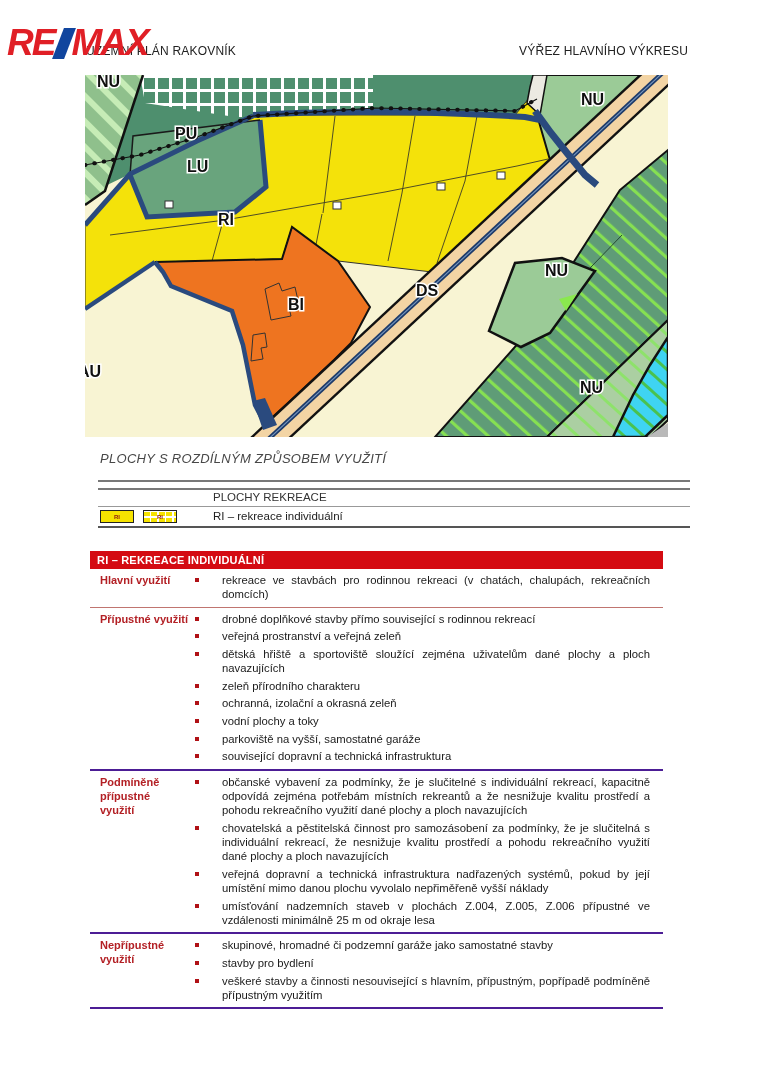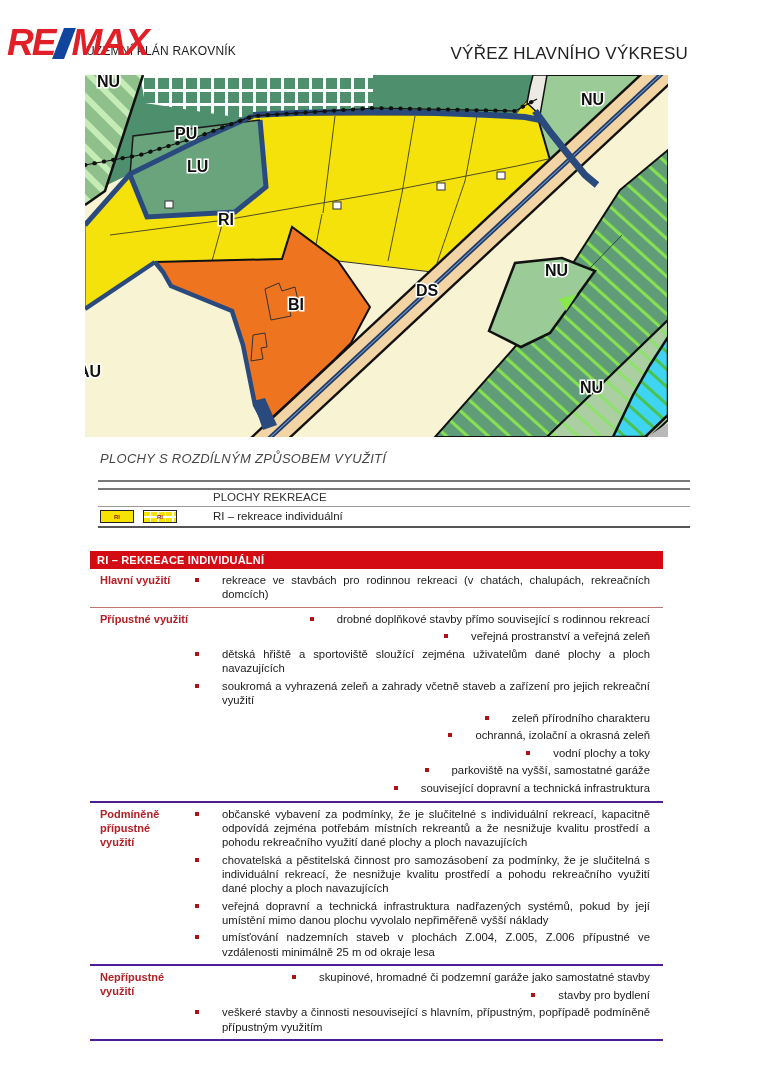--- a/index.html
+++ b/index.html
@@ -11,7 +11,7 @@
   .logo .re,.logo .max{font:italic 800 37px/34px "Liberation Sans",sans-serif;color:#e01f26;letter-spacing:-2px;}
   .logo .slash{width:12px;height:31px;background:#10459e;transform:skewX(-21deg);margin:0 1px 0 4px;}
   .doc-title{left:86px;top:44px;font-size:12px;color:#222;z-index:1;letter-spacing:.2px;}
-  .page-title{right:74px;top:44px;font-size:17px;color:#222;letter-spacing:.2px;}
+  .page-title{right:74px;top:44px;font-size:12px;color:#222;letter-spacing:.2px;}
 
   
   .map{left:85px;top:75px;width:678px;height:362px;}

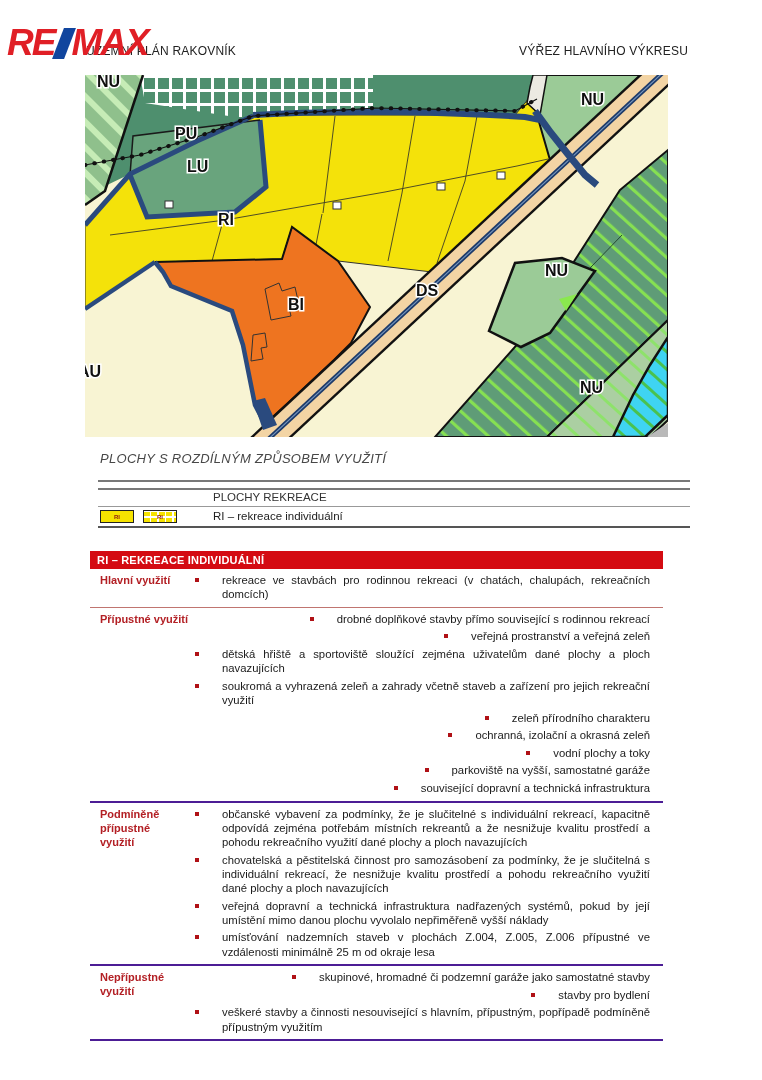--- a/index.html
+++ b/index.html
@@ -39,7 +39,7 @@
   .trow.b-thick{border-bottom:2px solid #4c1d95;}
   .tlabel{width:105px;padding-left:10px;box-sizing:border-box;font:bold 11px/14px "Liberation Sans",sans-serif;color:#b32025;white-space:pre-line;flex-shrink:0;}
   .titems{flex:1;padding-right:13px;}
-  .titem{display:flex;margin-bottom:3.4px;justify-content:flex-end;}
+  .titem{display:flex;margin-bottom:3.4px;}
   .bullet{width:4px;height:4px;background:#b01116;margin:5px 23px 0 0;flex-shrink:0;}
   .titem p{margin:0;font-size:11.3px;line-height:14.2px;text-align:justify;}
 </style>

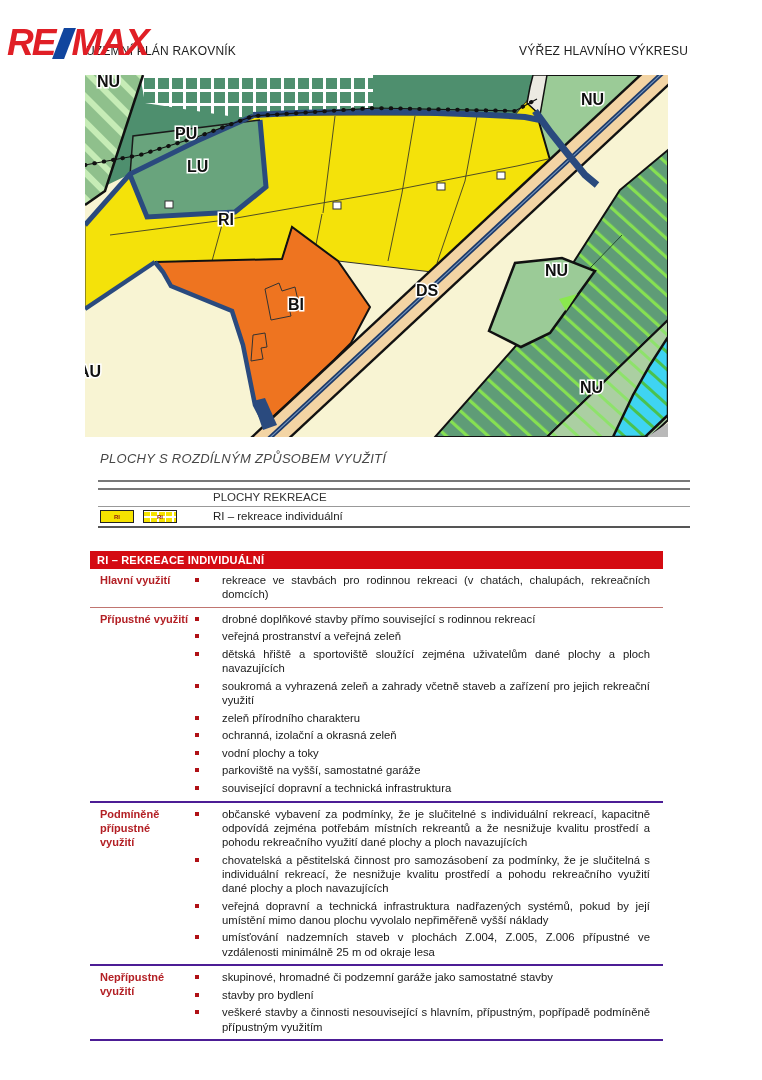--- a/index.html
+++ b/index.html
@@ -206,10 +206,6 @@
         </div>
       <div class="titem">
           <span class="bullet"></span>
-          <p>soukromá a vyhrazená zeleň a zahrady včetně staveb a zařízení pro jejich rekreační využití</p>
-        </div>
-      <div class="titem">
-          <span class="bullet"></span>
           <p>zeleň přírodního charakteru</p>
         </div>
       <div class="titem">

